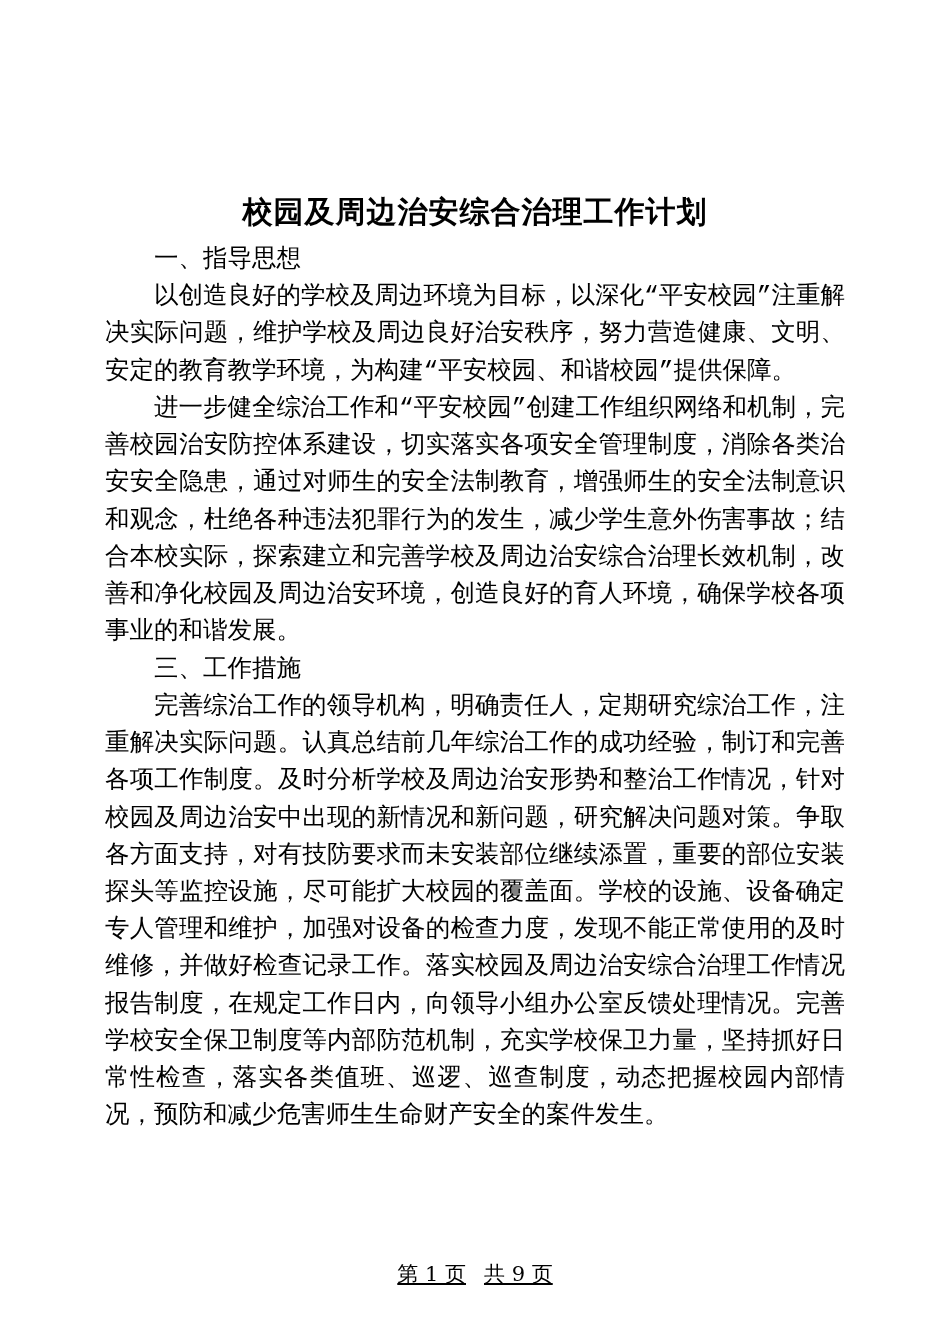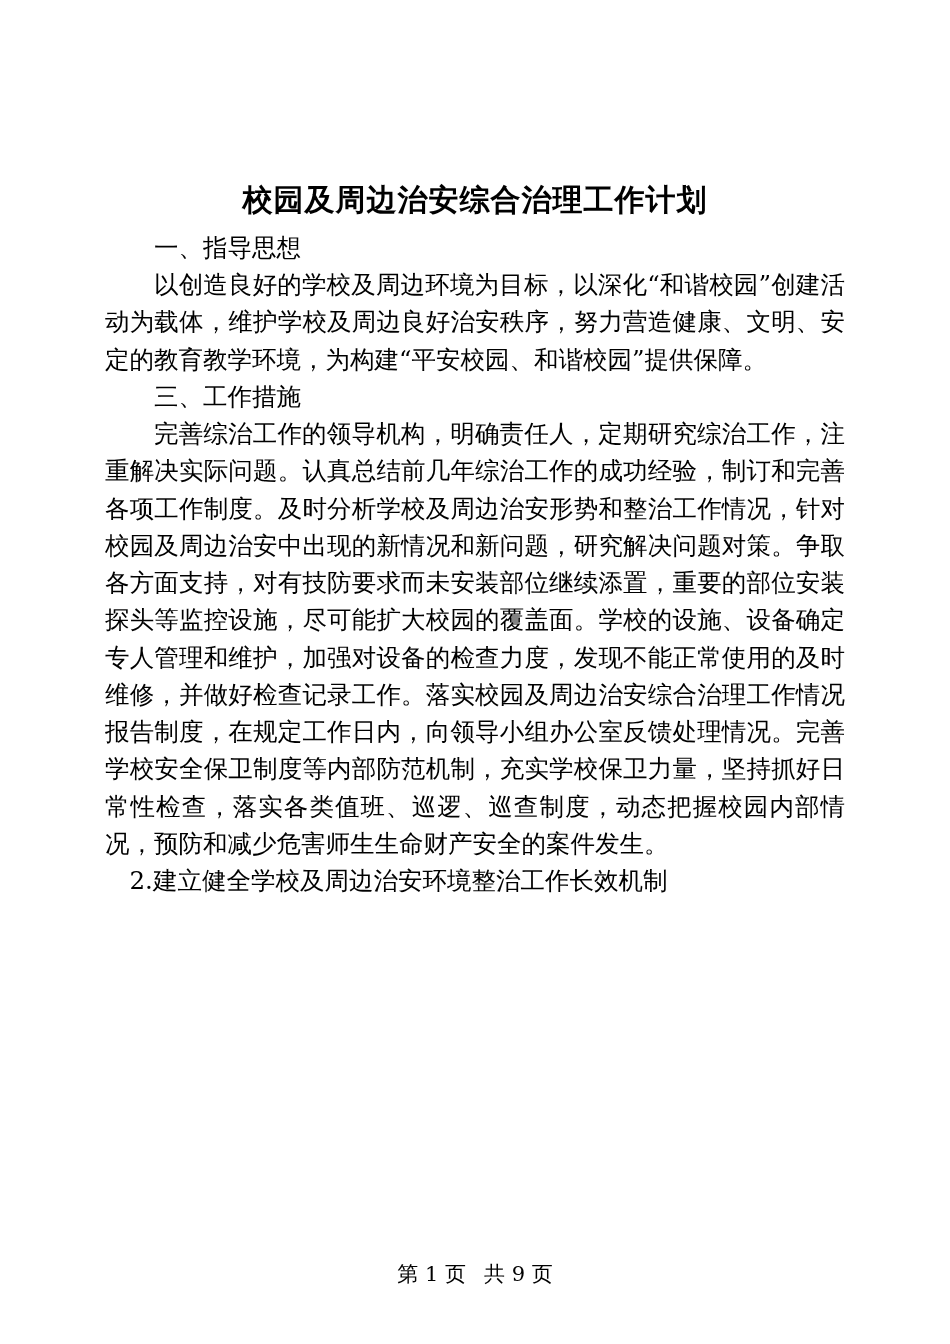--- a/index.html
+++ b/index.html
@@ -18,7 +18,7 @@
   .page {
     position: absolute;
     left: 0;
-    top: 0;
+    top: 12px;
     width: 950px;
     height: 1224px;
     box-sizing: border-box;

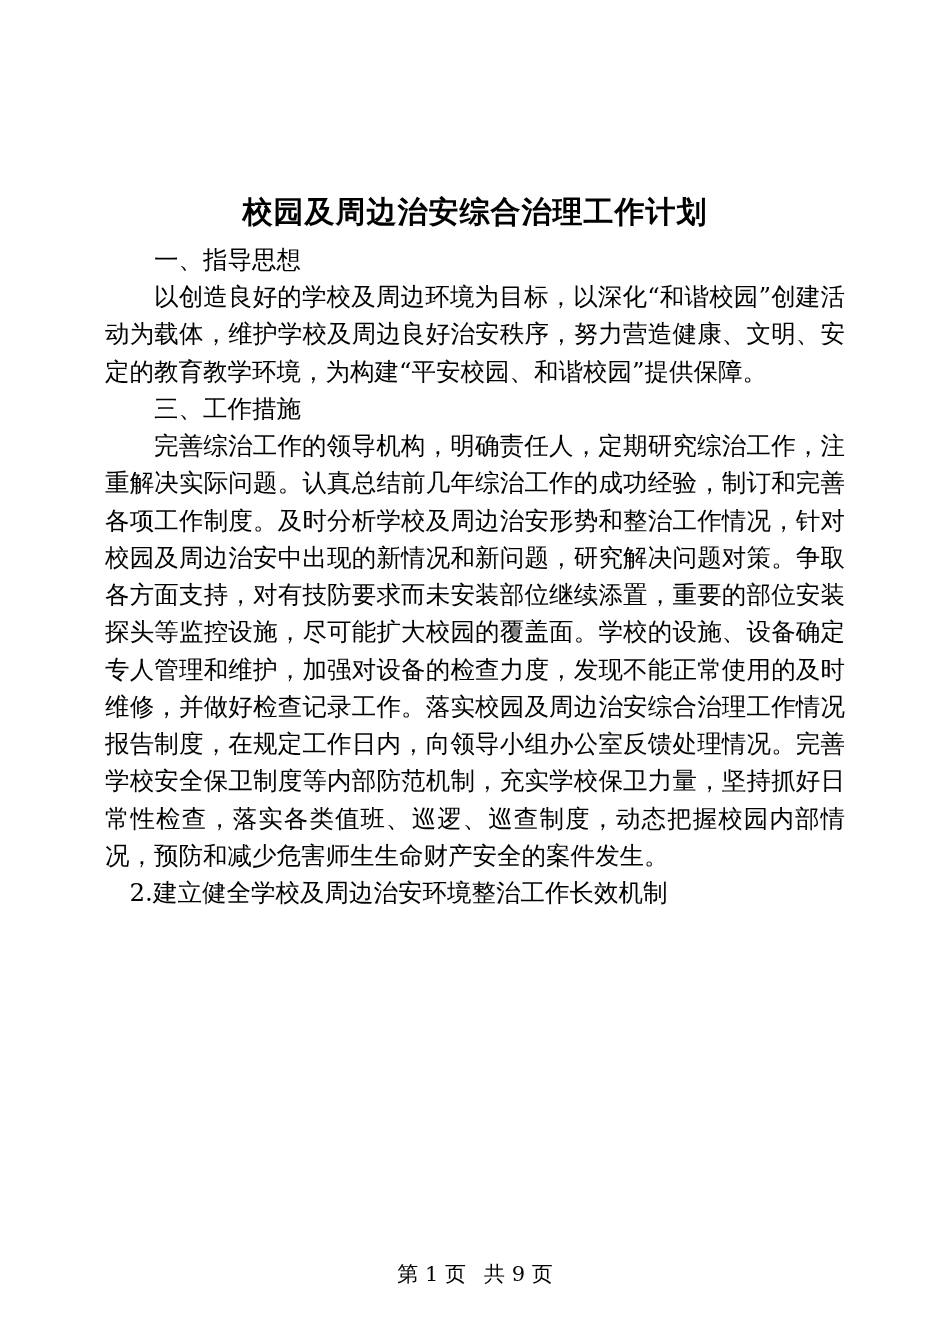--- a/index.html
+++ b/index.html
@@ -46,6 +46,7 @@
   }
   .indent-2 {
     text-indent: 2em;
+    font-family: Liberation Mono, monospace;
   }
   .indent-1 {
     text-indent: 1em;

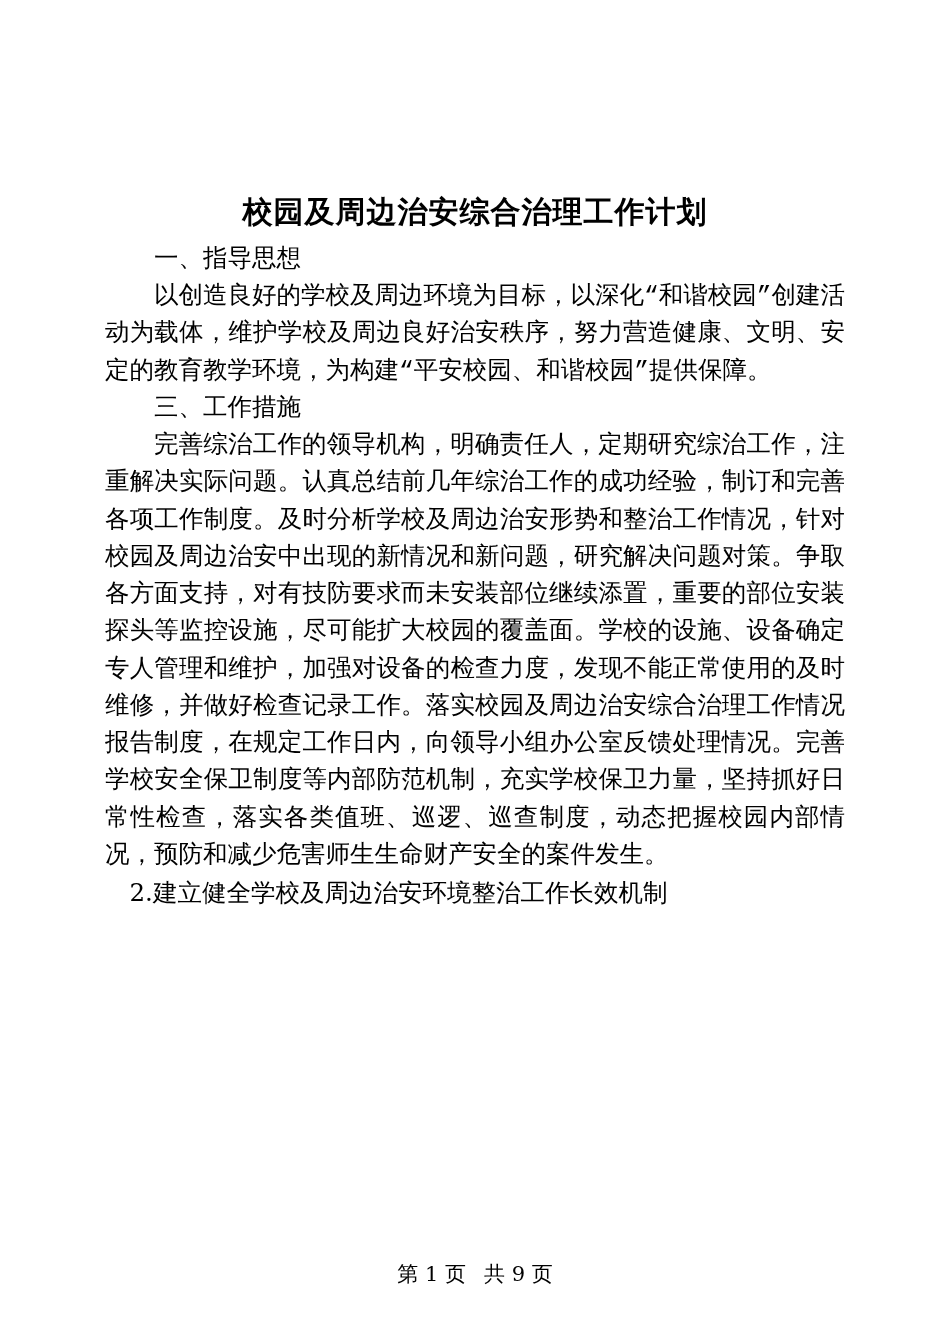--- a/index.html
+++ b/index.html
@@ -78,7 +78,7 @@
 
   <div class="body-text">
     <p class="p indent-2">一、指导思想</p>
-    <p class="p indent-2">以创造良好的学校及周边环境为目标，以深化“和谐校园”创建活动为载体，维护学校及周边良好治安秩序，努力营造健康、文明、安定的教育教学环境，为构建“平安校园、和谐校园”提供保障。</p>
+    <p class="p indent-2">以创造良好的学校及周边环境为目标，以深化“平安校园”注重解决实际问题，维护学校及周边良好治安秩序，努力营造健康、文明、安定的教育教学环境，为构建“平安校园、和谐校园”提供保障。</p>
     <p class="p indent-2">三、工作措施</p>
     <p class="p indent-2">完善综治工作的领导机构，明确责任人，定期研究综治工作，注重解决实际问题。认真总结前几年综治工作的成功经验，制订和完善各项工作制度。及时分析学校及周边治安形势和整治工作情况，针对校园及周边治安中出现的新情况和新问题，研究解决问题对策。争取各方面支持，对有技防要求而未安装部位继续添置，重要的部位安装探头等监控设施，尽可能扩大校园的覆盖面。学校的设施、设备确定专人管理和维护，加强对设备的检查力度，发现不能正常使用的及时维修，并做好检查记录工作。落实校园及周边治安综合治理工作情况报告制度，在规定工作日内，向领导小组办公室反馈处理情况。完善学校安全保卫制度等内部防范机制，充实学校保卫力量，坚持抓好日常性检查，落实各类值班、巡逻、巡查制度，动态把握校园内部情况，预防和减少危害师生生命财产安全的案件发生。</p>
     <p class="p indent-1">2.建立健全学校及周边治安环境整治工作长效机制</p>

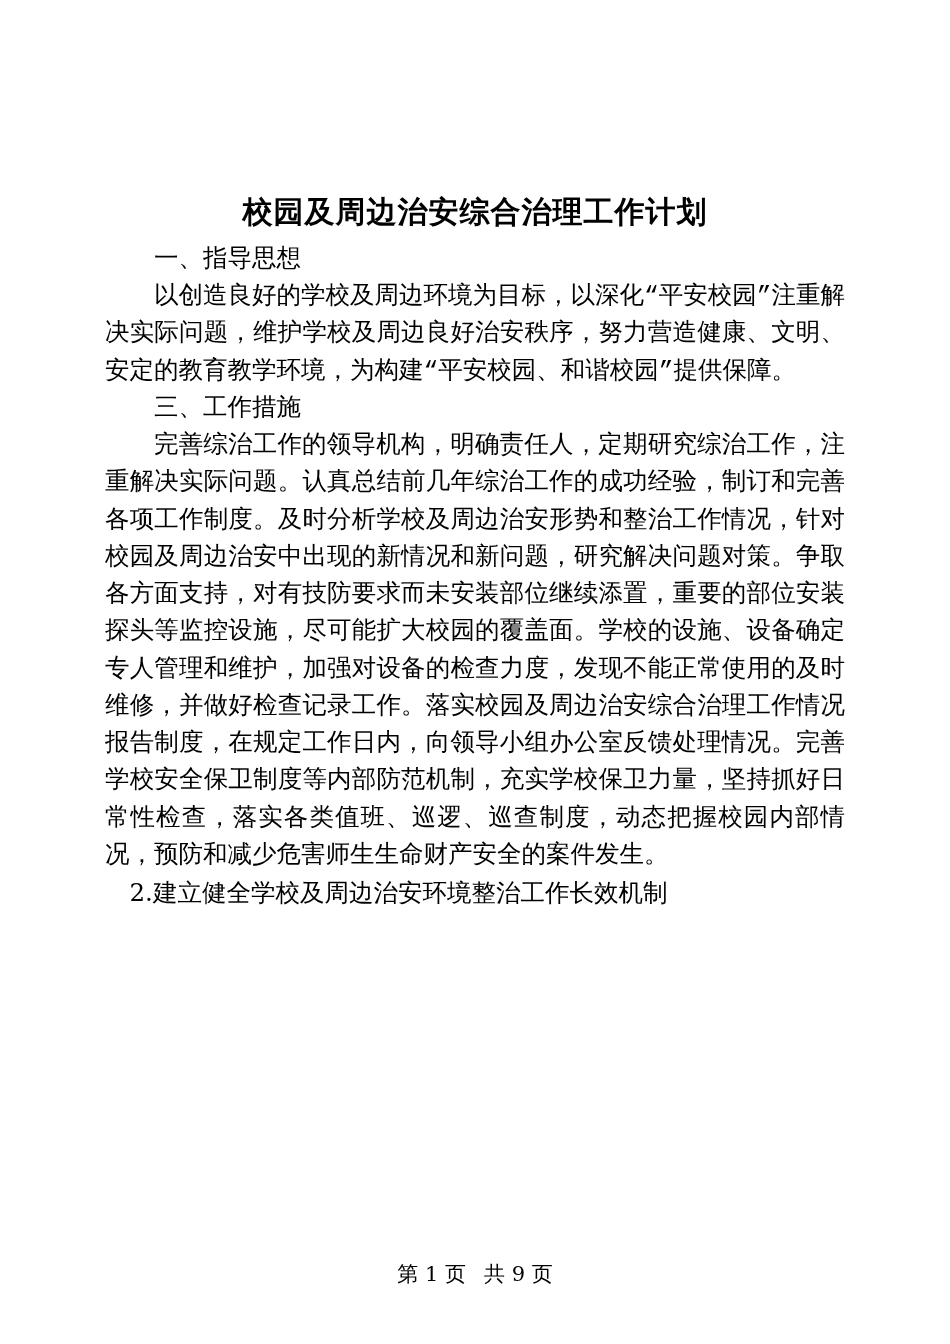--- a/index.html
+++ b/index.html
@@ -79,6 +79,7 @@
   <div class="body-text">
     <p class="p indent-2">一、指导思想</p>
     <p class="p indent-2">以创造良好的学校及周边环境为目标，以深化“平安校园”注重解决实际问题，维护学校及周边良好治安秩序，努力营造健康、文明、安定的教育教学环境，为构建“平安校园、和谐校园”提供保障。</p>
+    <p class="p indent-2">进一步健全综治工作和“平安校园”创建工作组织网络和机制，完善校园治安防控体系建设，切实落实各项安全管理制度，消除各类治安安全隐患，通过对师生的安全法制教育，增强师生的安全法制意识和观念，杜绝各种违法犯罪行为的发生，减少学生意外伤害事故；结合本校实际，探索建立和完善学校及周边治安综合治理长效机制，改善和净化校园及周边治安环境，创造良好的育人环境，确保学校各项事业的和谐发展。</p>
     <p class="p indent-2">三、工作措施</p>
     <p class="p indent-2">完善综治工作的领导机构，明确责任人，定期研究综治工作，注重解决实际问题。认真总结前几年综治工作的成功经验，制订和完善各项工作制度。及时分析学校及周边治安形势和整治工作情况，针对校园及周边治安中出现的新情况和新问题，研究解决问题对策。争取各方面支持，对有技防要求而未安装部位继续添置，重要的部位安装探头等监控设施，尽可能扩大校园的覆盖面。学校的设施、设备确定专人管理和维护，加强对设备的检查力度，发现不能正常使用的及时维修，并做好检查记录工作。落实校园及周边治安综合治理工作情况报告制度，在规定工作日内，向领导小组办公室反馈处理情况。完善学校安全保卫制度等内部防范机制，充实学校保卫力量，坚持抓好日常性检查，落实各类值班、巡逻、巡查制度，动态把握校园内部情况，预防和减少危害师生生命财产安全的案件发生。</p>
     <p class="p indent-1">2.建立健全学校及周边治安环境整治工作长效机制</p>

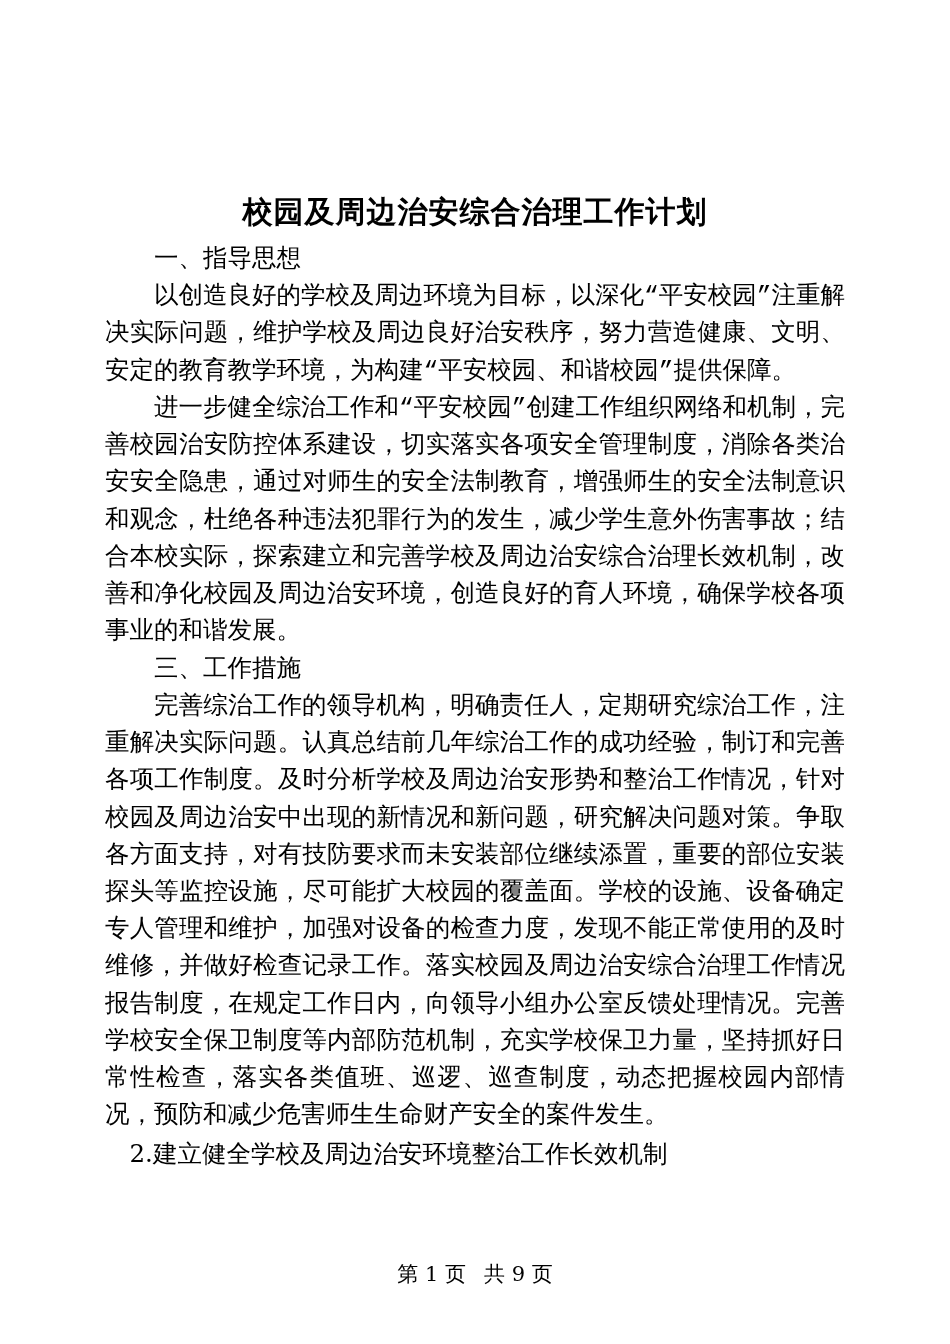--- a/index.html
+++ b/index.html
@@ -82,7 +82,6 @@
     <p class="p indent-2">进一步健全综治工作和“平安校园”创建工作组织网络和机制，完善校园治安防控体系建设，切实落实各项安全管理制度，消除各类治安安全隐患，通过对师生的安全法制教育，增强师生的安全法制意识和观念，杜绝各种违法犯罪行为的发生，减少学生意外伤害事故；结合本校实际，探索建立和完善学校及周边治安综合治理长效机制，改善和净化校园及周边治安环境，创造良好的育人环境，确保学校各项事业的和谐发展。</p>
     <p class="p indent-2">三、工作措施</p>
     <p class="p indent-2">完善综治工作的领导机构，明确责任人，定期研究综治工作，注重解决实际问题。认真总结前几年综治工作的成功经验，制订和完善各项工作制度。及时分析学校及周边治安形势和整治工作情况，针对校园及周边治安中出现的新情况和新问题，研究解决问题对策。争取各方面支持，对有技防要求而未安装部位继续添置，重要的部位安装探头等监控设施，尽可能扩大校园的覆盖面。学校的设施、设备确定专人管理和维护，加强对设备的检查力度，发现不能正常使用的及时维修，并做好检查记录工作。落实校园及周边治安综合治理工作情况报告制度，在规定工作日内，向领导小组办公室反馈处理情况。完善学校安全保卫制度等内部防范机制，充实学校保卫力量，坚持抓好日常性检查，落实各类值班、巡逻、巡查制度，动态把握校园内部情况，预防和减少危害师生生命财产安全的案件发生。</p>
-    <p class="p indent-1">2.建立健全学校及周边治安环境整治工作长效机制</p>
   </div>
 
 </div>

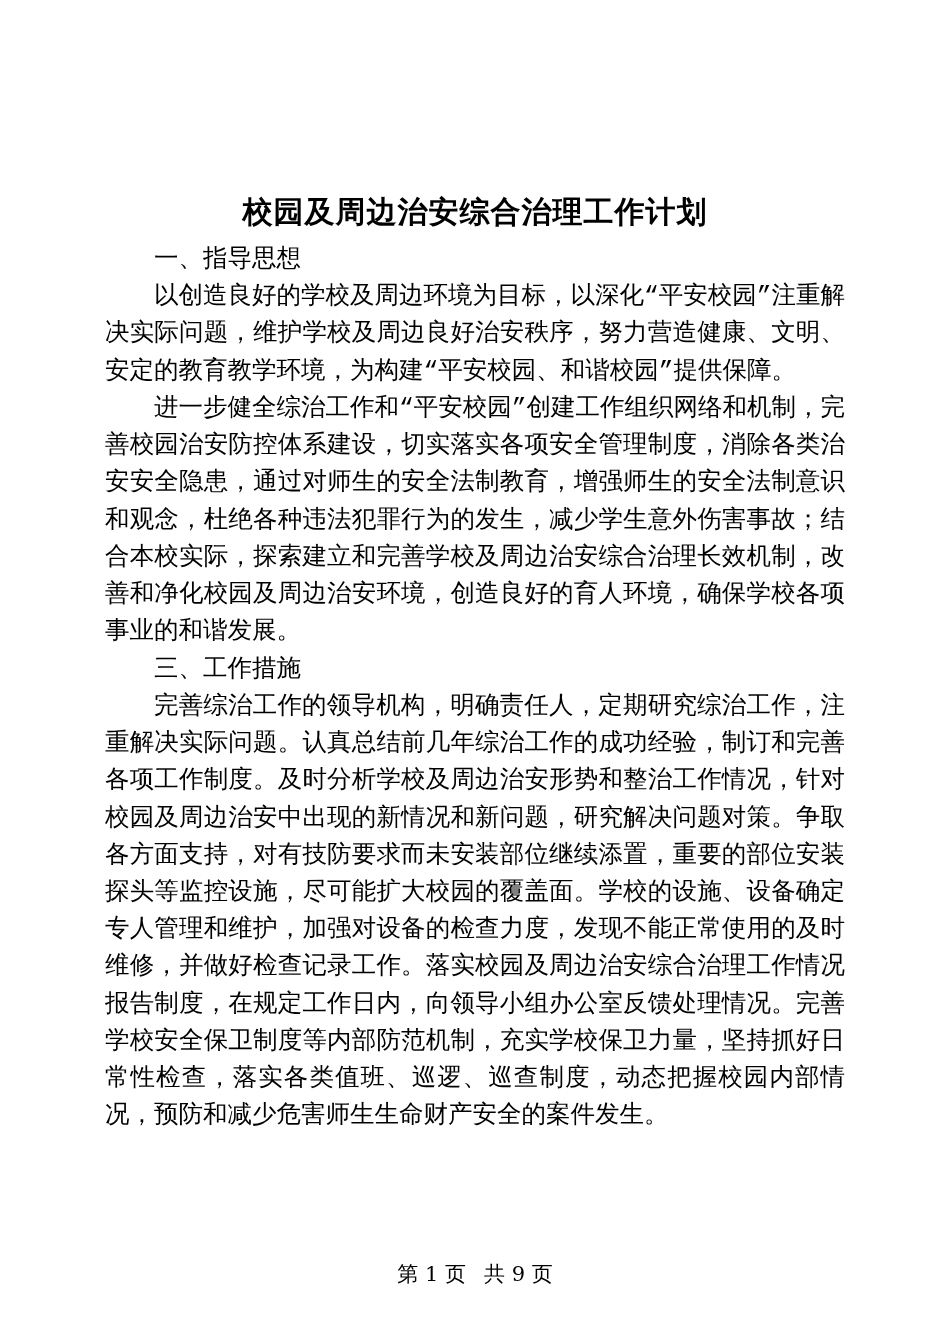--- a/index.html
+++ b/index.html
@@ -63,6 +63,7 @@
   }
   .footer span {
     display: inline-block;
+    text-decoration: underline;
   }
   .footer .gap {
     display: inline-block;

